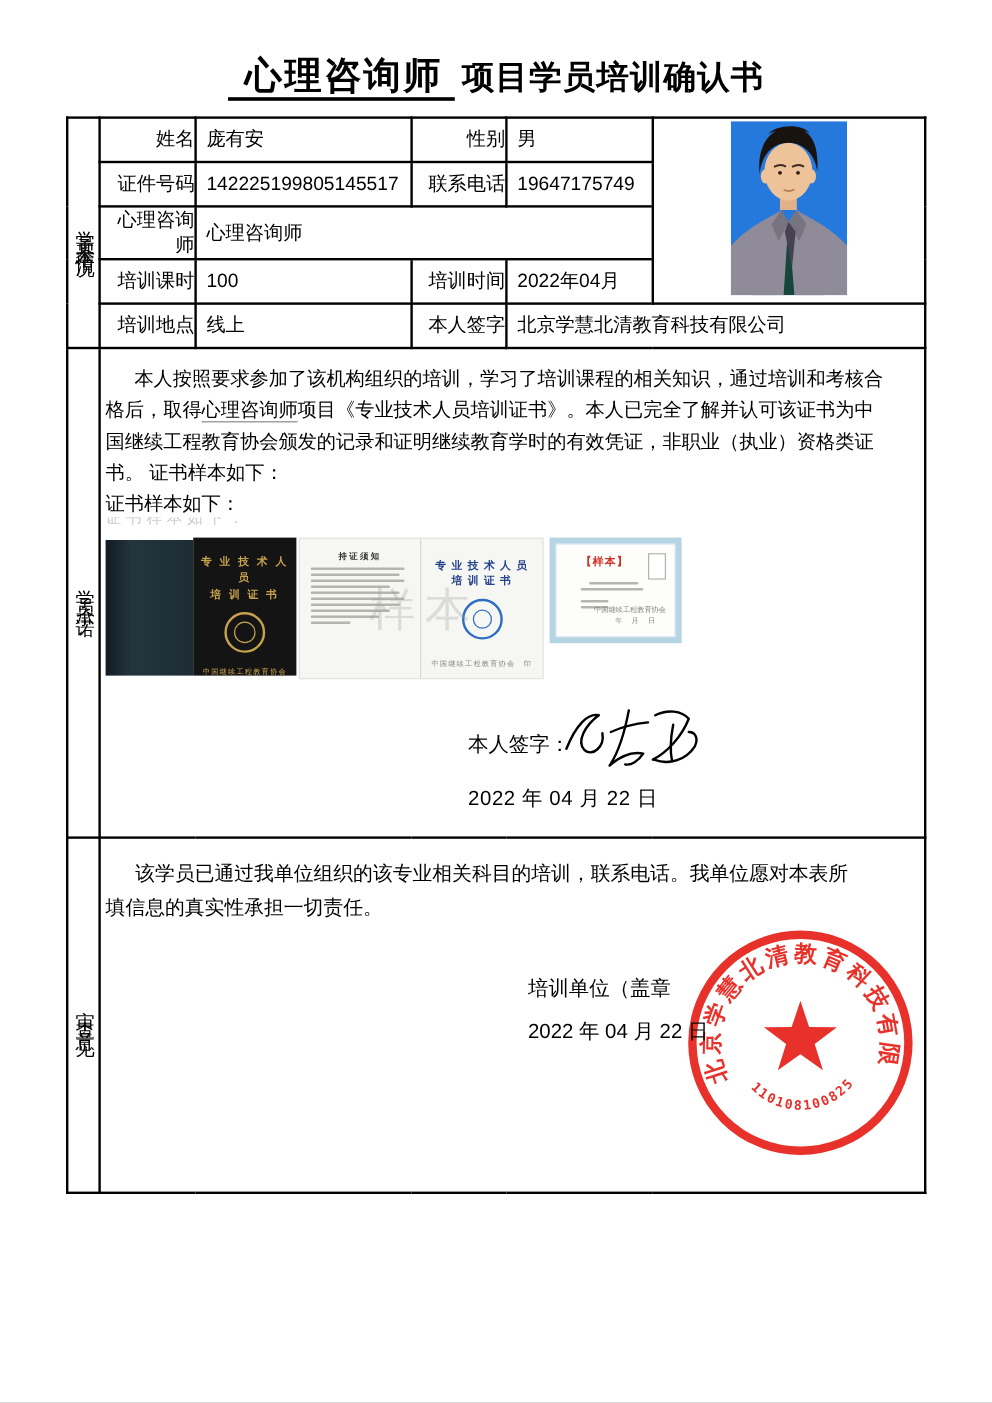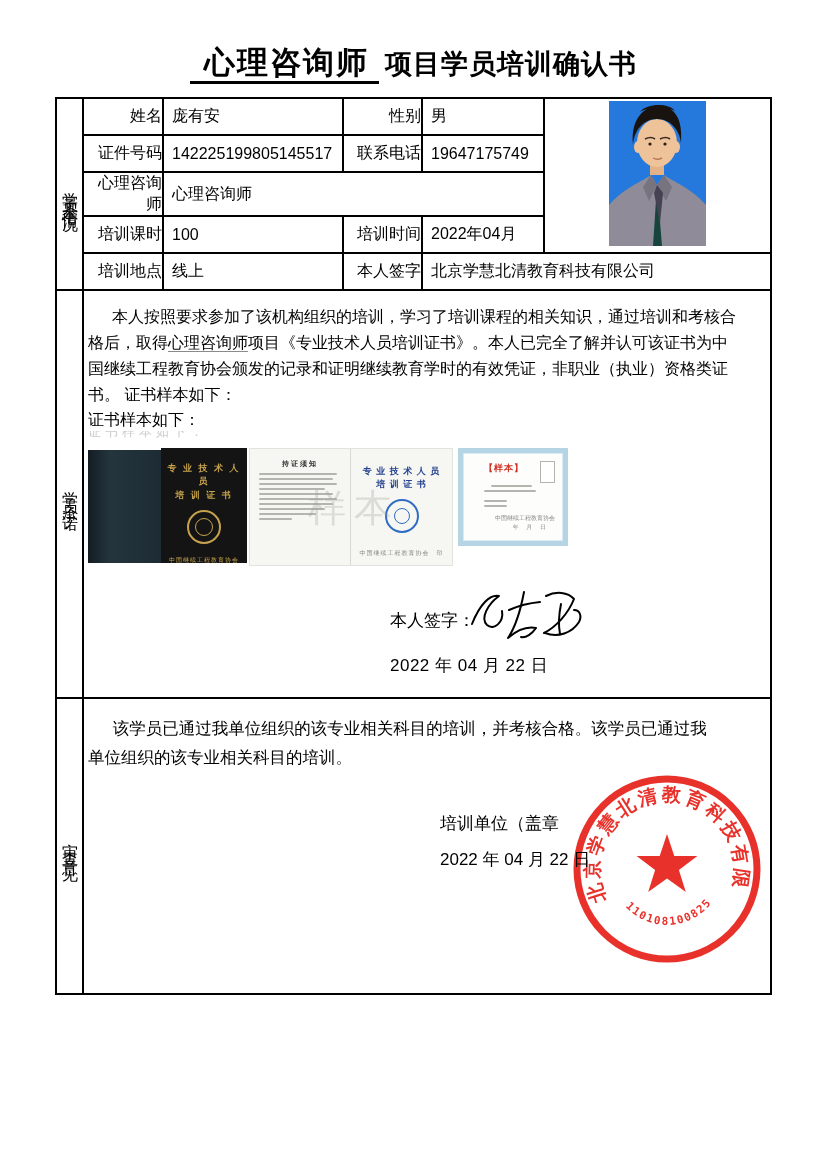--- a/index.html
+++ b/index.html
@@ -54,7 +54,7 @@
   .opencert .foot { position:absolute; bottom:7px; left:0; width:100%; text-align:center; font-size:6px; color:#8a8a86; letter-spacing:1px; }
   .watermark { position:absolute; left:58px; top:34px; font-size:38px; color:rgba(150,150,150,.28); letter-spacing:8px; pointer-events:none; }
 
-  .bluecert { width:110px; height:98px; margin-left:5px; margin-top:0; border:5px solid #b5d4e4; background:#fdfdfc; padding:6px 19px; position:relative; box-shadow:inset 0 0 0 1px #d9eaf2; }
+  .bluecert { width:110px; height:88px; margin-left:5px; margin-top:0; border:5px solid #b5d4e4; background:#fdfdfc; padding:6px 19px; position:relative; box-shadow:inset 0 0 0 1px #d9eaf2; }
   .bluecert .tag { color:#d03024; font-size:9px; font-weight:bold; text-align:center; margin-top:3px; margin-right:18px; letter-spacing:1px; }
   .bluecert .pbox { position:absolute; top:8px; right:8px; width:15px; height:22px; border:1px solid #b3b3ad; background:#fff; }
   .bluecert .lines { margin-top:10px; padding:0 2px; }

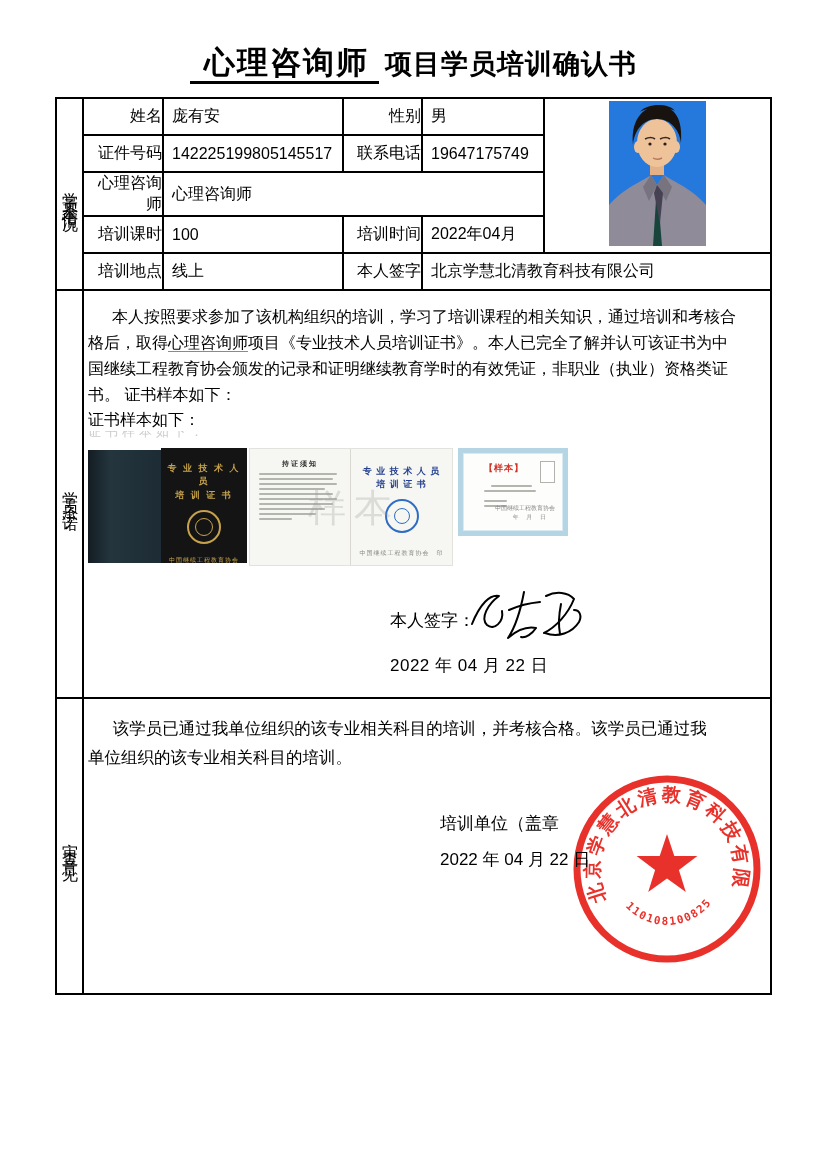--- a/index.html
+++ b/index.html
@@ -224,7 +224,7 @@
       <td class="vlabel" style="letter-spacing:8px;">审查意见</td>
       <td class="bigcell" colspan="5">
         <div class="review-inner">
-          <p class="para">该学员已通过我单位组织的该专业相关科目的培训，并考核合格。该学员已通过我单位组织的该专业相关科目的培训。</p>
+          <p class="para">该学员已通过我单位组织的该专业相关科目的培训，联系电话。我单位愿对本表所填信息的真实性承担一切责任。</p>
           <div class="unit-label">培训单位（盖章</div>
           <div class="unit-date">2022 年 04 月 22 日</div>
 

